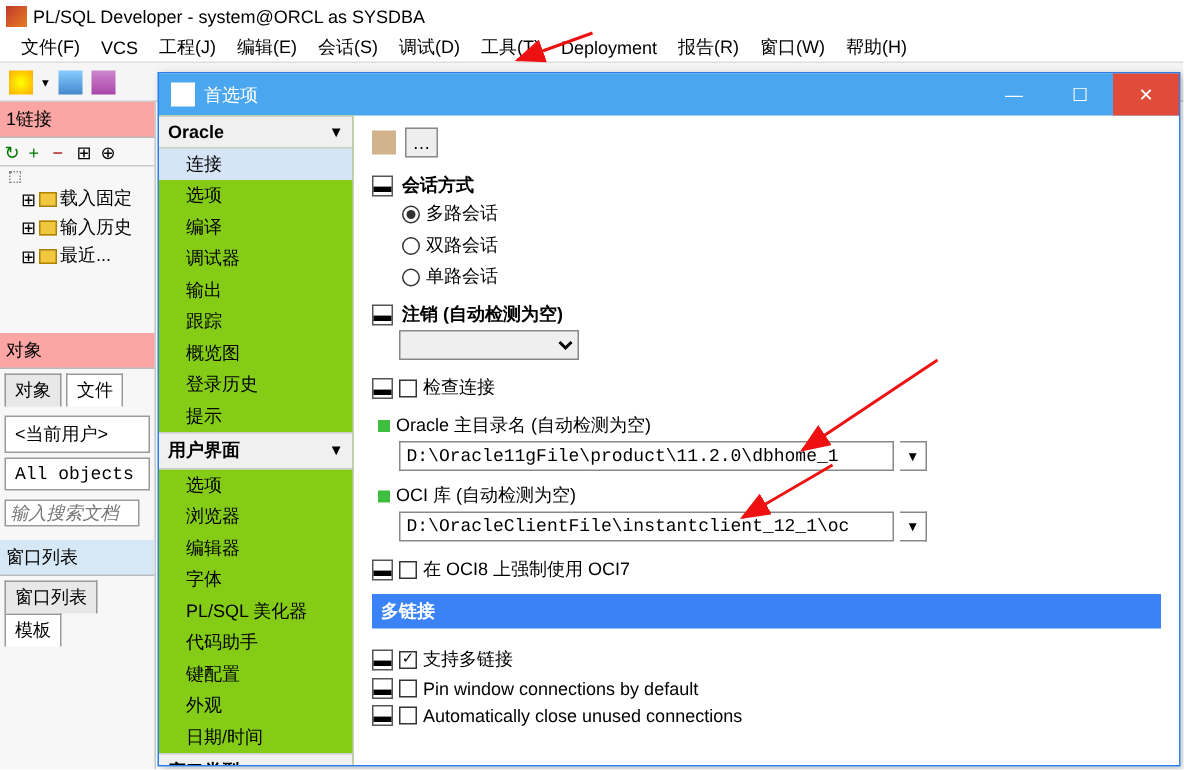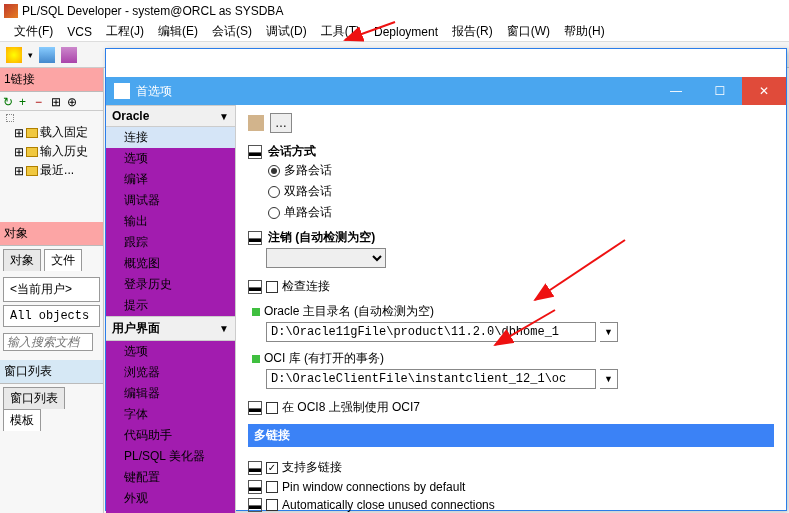--- a/index.html
+++ b/index.html
@@ -26,7 +26,7 @@
 
 
 .dialog { position: absolute; left: 105px; top: 48px; width: 682px; height: 463px; border: 1px solid #2b7de9; background: #fff; box-shadow: 2px 2px 6px rgba(0,0,0,.25); }
-.dlg-title { height: 28px; background: #4aa6ef; display: flex; align-items: center; padding-left: 8px; color: #fff; font-size: 14px; margin-top: 28px; }
+.dlg-title { height: 28px; background: #4aa6ef; display: flex; align-items: center; padding-left: 8px; color: #fff; font-size: 14px; }
 .dlg-title .ticon { width: 16px; height: 16px; margin-right: 6px; background: #fff; display: inline-block; }
 .dlg-btns { margin-left: auto; display: flex; }
 .dlg-btns div { width: 44px; height: 28px; display: flex; align-items: center; justify-content: center; color: #fff; }

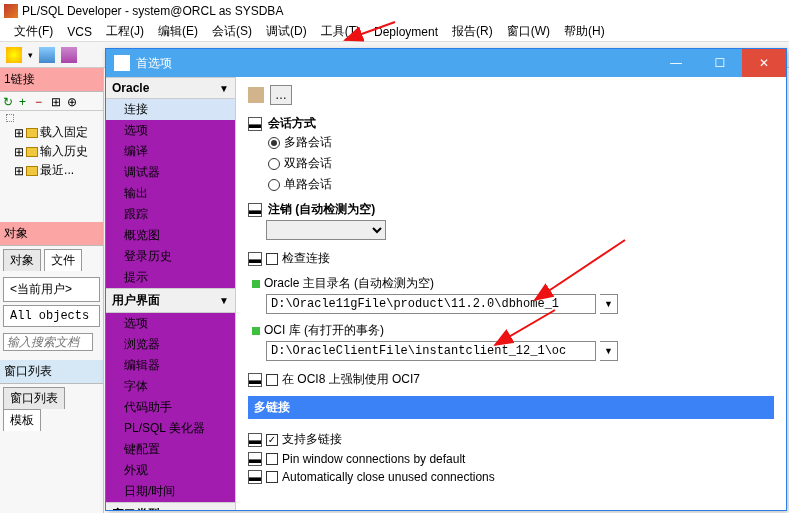--- a/index.html
+++ b/index.html
@@ -34,7 +34,7 @@
 .dlg-body { display: flex; height: calc(100% - 28px); }
 
 
-.catlist { width: 130px; border-right: 1px solid #ccc; overflow: hidden; background: #a21caf; }
+.catlist { width: 130px; border-right: 1px solid #ccc; overflow: hidden; background: #84cc16; }
 .cat-head { background: #f0f0f0; font-family: "Courier New", monospace; font-weight: bold; padding: 3px 6px; border-top: 1px solid #ccc; border-bottom: 1px solid #ccc; display: flex; align-items: center; justify-content: space-between; }
 .cat-head .arrow { font-size: 10px; }
 .cat-item { padding: 2px 15px 2px 18px; font-family: "SimSun", sans-serif; cursor: default; }

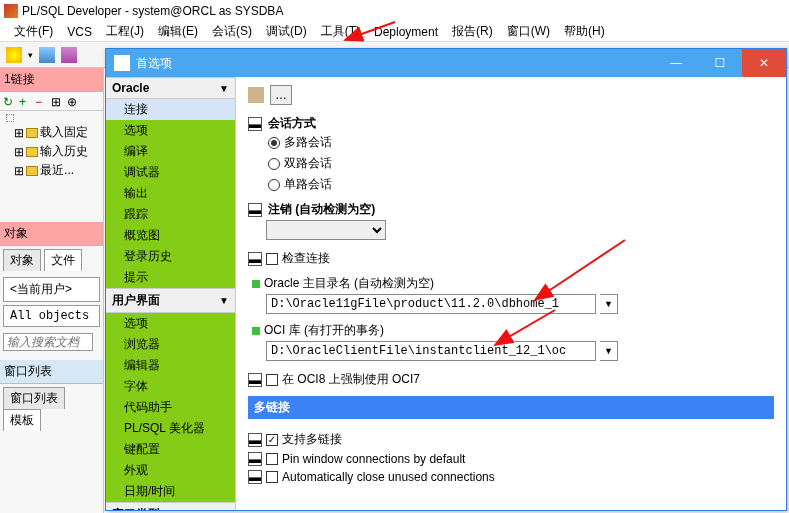--- a/index.html
+++ b/index.html
@@ -236,7 +236,7 @@
       <div class="grp">
         <div class="field-label">
             <span class="green-dot"></span>
-            <span>OCI 库 (有打开的事务)</span>
+            <span>OCI 库 (自动检测为空)</span>
           </div>
         <div class="path-row">
             <input value="D:\OracleClientFile\instantclient_12_1\oc" style="">

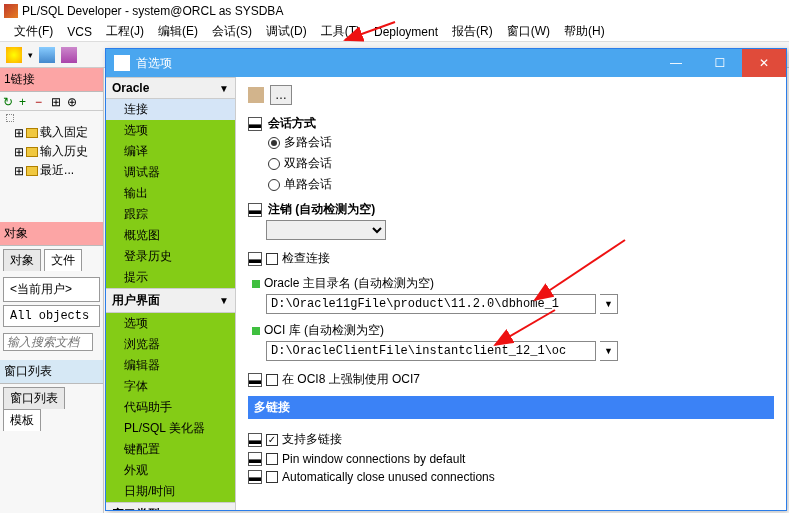--- a/index.html
+++ b/index.html
@@ -167,8 +167,8 @@
       <div class="cat-item">浏览器</div>
       <div class="cat-item">编辑器</div>
       <div class="cat-item">字体</div>
+      <div class="cat-item">PL/SQL 美化器</div>
       <div class="cat-item">代码助手</div>
-      <div class="cat-item">PL/SQL 美化器</div>
       <div class="cat-item">键配置</div>
       <div class="cat-item">外观</div>
       <div class="cat-item">日期/时间</div>

